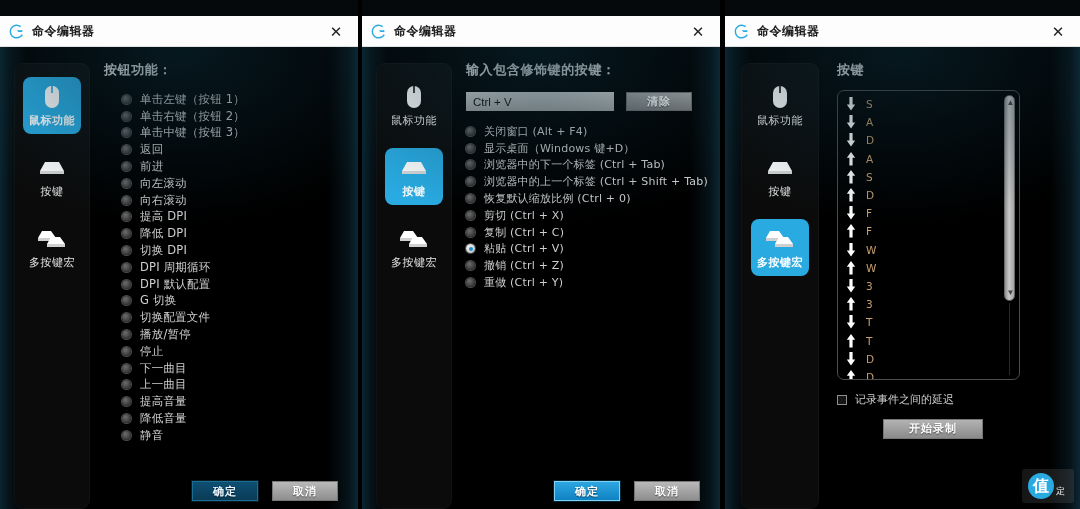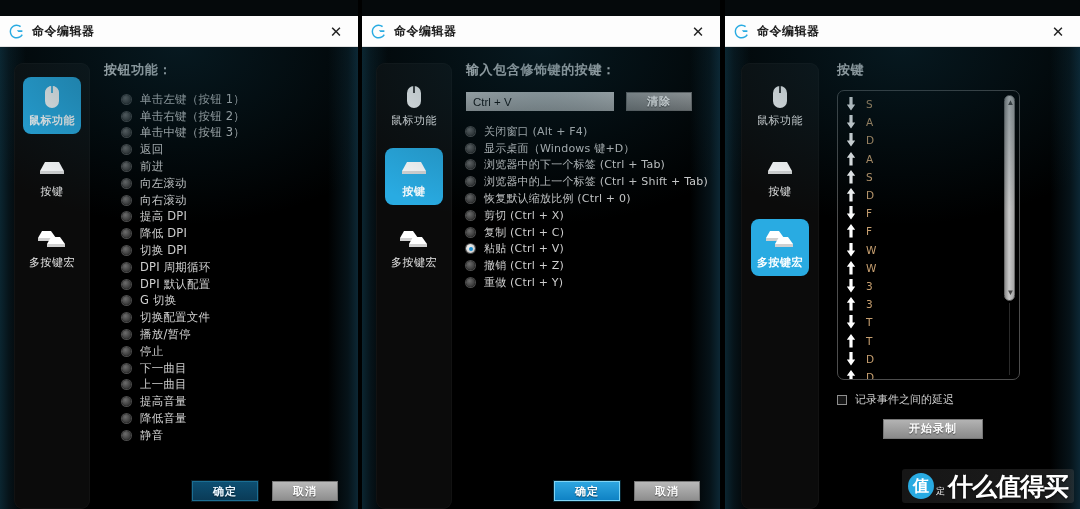--- a/index.html
+++ b/index.html
@@ -652,7 +652,6 @@
   <div class="watermark">
     <span class="wm-badge">值</span>
     <span class="wm-sub">定</span>
-    <span class="wm-text">什么值得买</span>
   </div>
 
 </div>

